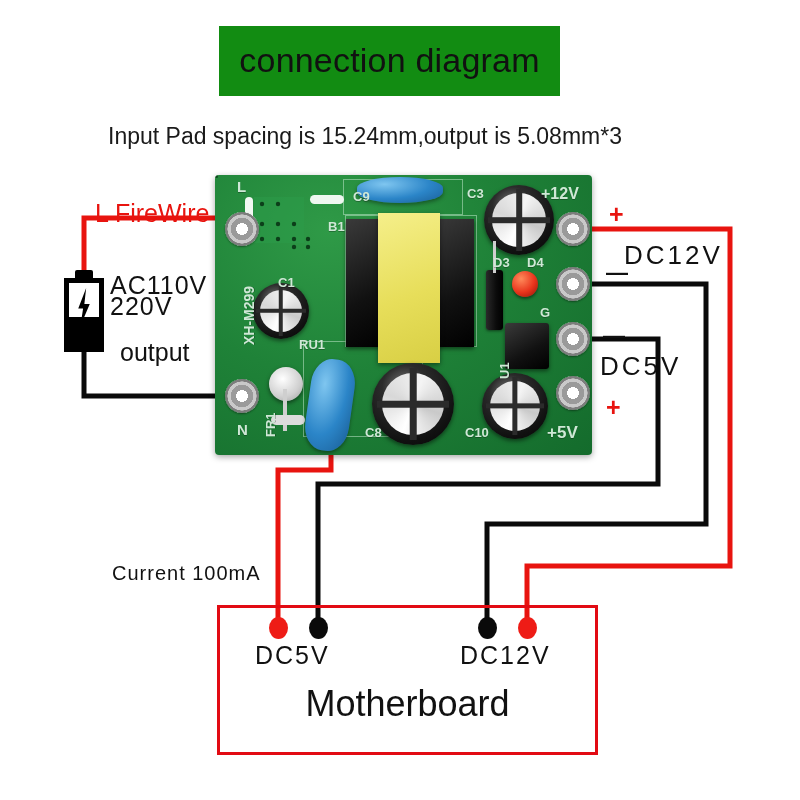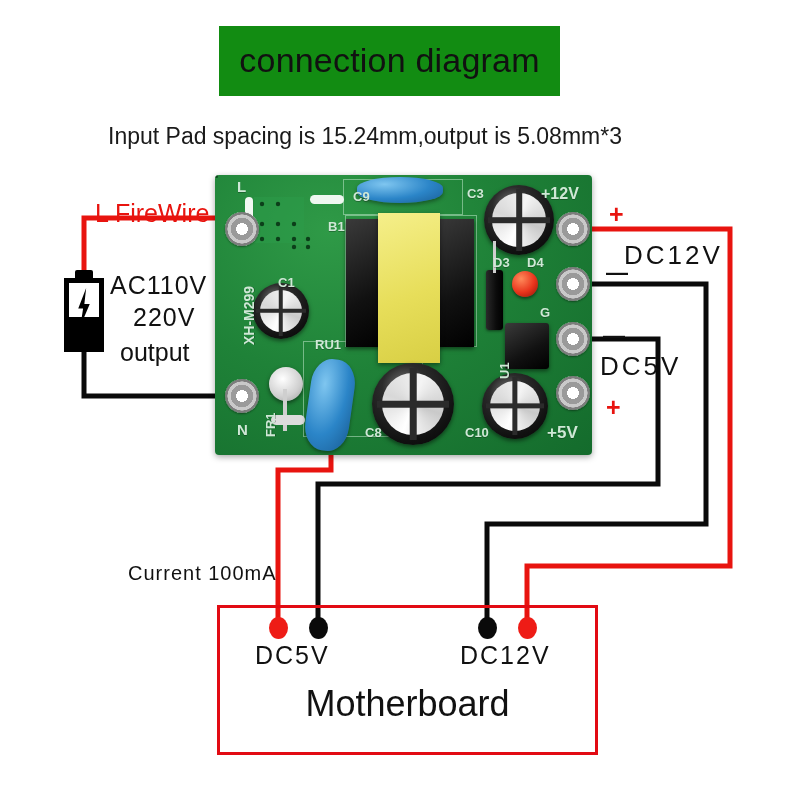--- a/index.html
+++ b/index.html
@@ -280,7 +280,7 @@
   <div class="lbl red" style="left:95px;top:192px;font-size:25px;">L FireWire</div>
 
   <div class="lbl" style="left:110px;top:271px;font-size:25px;letter-spacing:1px;">AC110V</div>
-  <div class="lbl" style="left:110px;top:303px;font-size:25px;letter-spacing:1px;margin-left:23px;">220V</div>
+  <div class="lbl" style="left:110px;top:292px;font-size:25px;letter-spacing:1px;">220V</div>
   <div class="lbl" style="left:120px;top:338px;font-size:25px;">output</div>
 
 

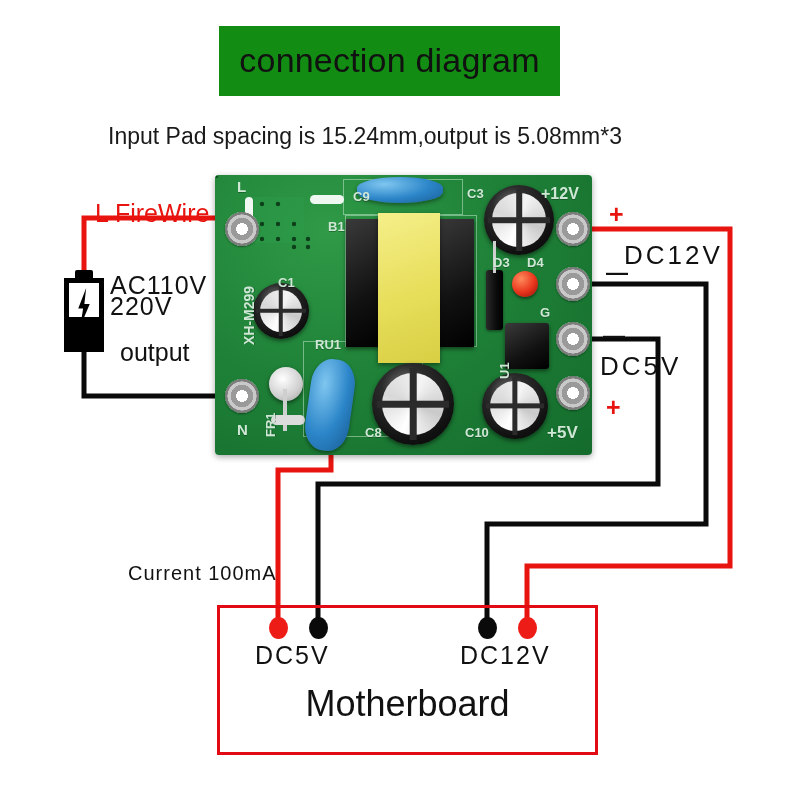--- a/index.html
+++ b/index.html
@@ -255,7 +255,7 @@
     <div class="silk" style="left:138px;top:14px;">C9</div>
     <div class="silk" style="left:113px;top:44px;">B1</div>
     <div class="silk" style="left:63px;top:100px;">C1</div>
-    <div class="silk" style="left:100px;top:162px;text-align:right;">RU1</div>
+    <div class="silk" style="left:84px;top:162px;text-align:right;">RU1</div>
     <div class="silk v" style="left:48px;top:262px;">FR1</div>
     <div class="silk" style="left:252px;top:11px;">C3</div>
     <div class="silk" style="left:326px;top:10px;font-size:16px;">+12V</div>

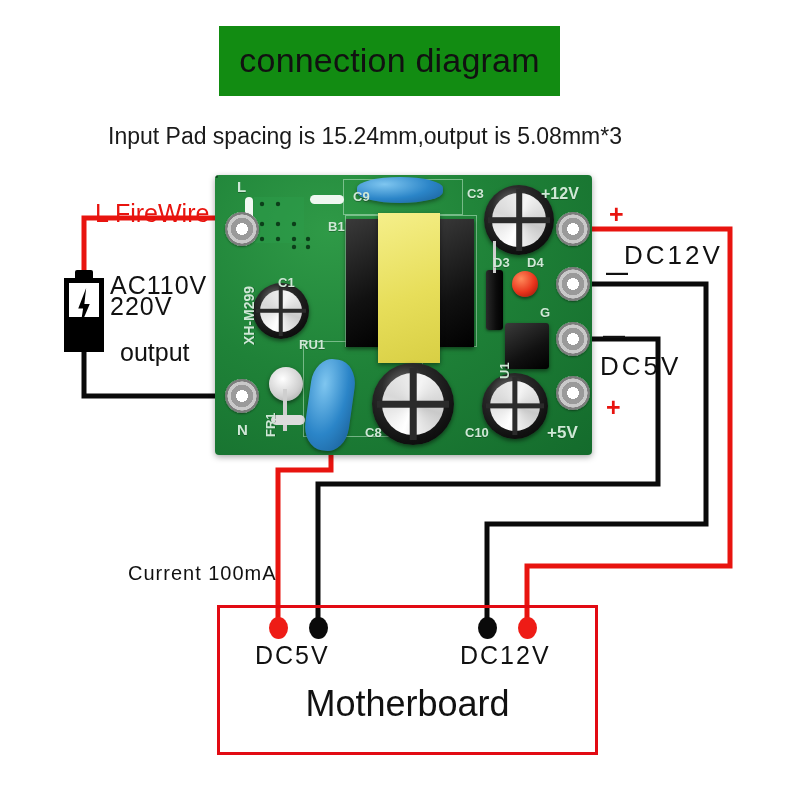--- a/index.html
+++ b/index.html
@@ -292,7 +292,7 @@
   <div class="lbl" style="left:600px;top:351px;font-size:26px;letter-spacing:3px;">DC5V</div>
   <div class="sign red" style="left:606px;top:395px;">+</div>
 
-  <div class="lbl" style="left:112px;top:562px;font-size:20px;letter-spacing:1px;margin-left:16px;">Current 100mA</div>
+  <div class="lbl" style="left:112px;top:562px;font-size:20px;letter-spacing:1px;">Current 100mA</div>
 
   <div class="mb">
     <div class="mb-title">Motherboard</div>

